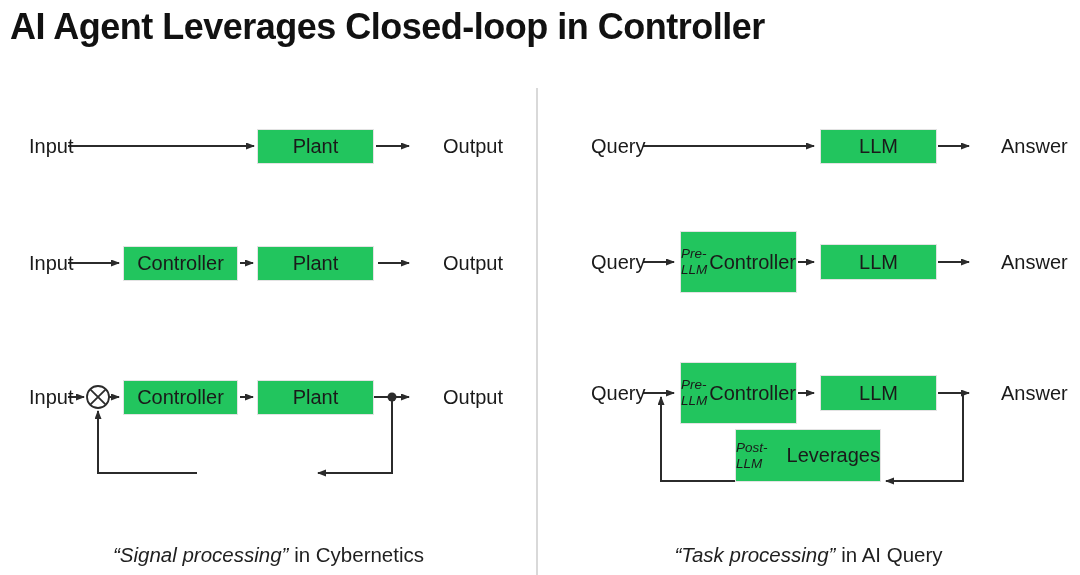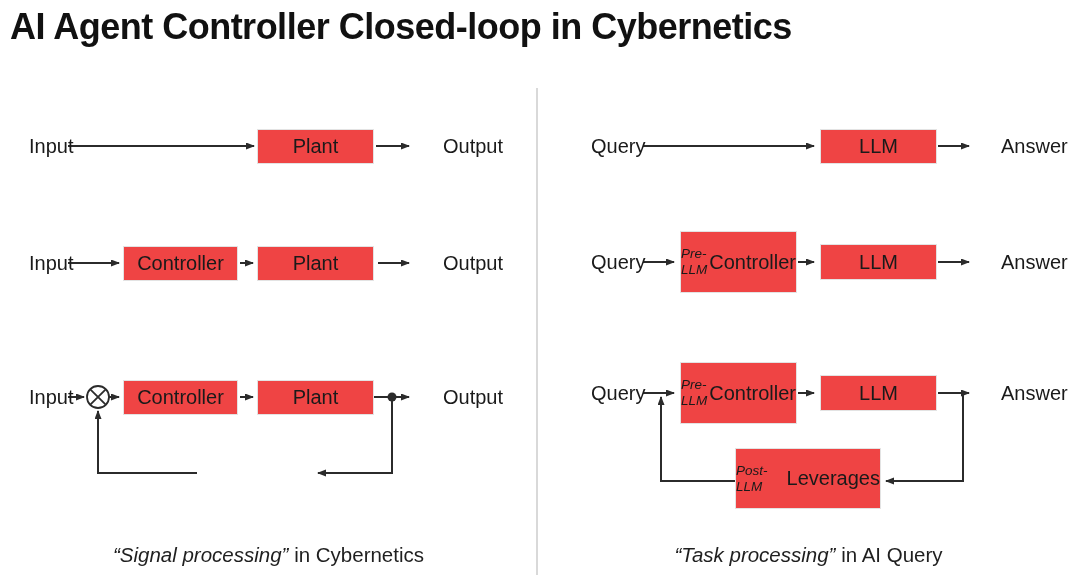--- a/index.html
+++ b/index.html
@@ -43,7 +43,7 @@
 
 <div class="stage">
 
-  <h1 class="title">AI Agent Controller Closed-loop in Cybernetics</h1>
+  <h1 class="title">AI Agent Leverages Closed-loop in Controller</h1>
   <div class="divider"></div>
 
   <svg class="wires" width="1080" height="575" viewBox="0 0 1080 575">

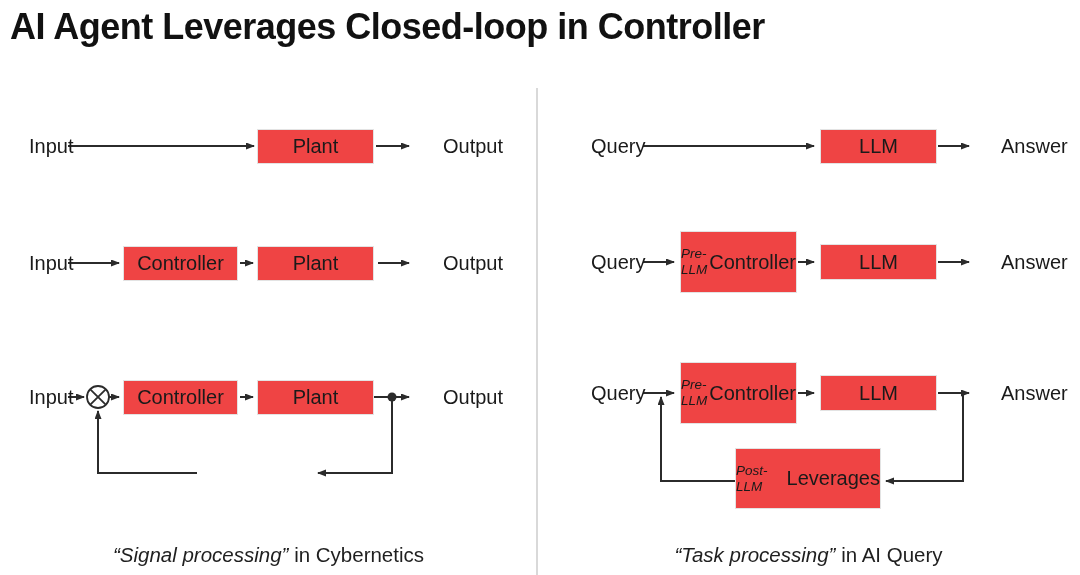--- a/index.html
+++ b/index.html
@@ -23,7 +23,7 @@
   }
   .node {
     position:absolute; box-sizing:border-box;
-    background:#ef4444; border:1px solid #e3e3e3;
+    background:#22c55e; border:1px solid #e3e3e3;
     display:flex; align-items:center; justify-content:center;
     font-size:20px; color:#1a1a1a;
   }

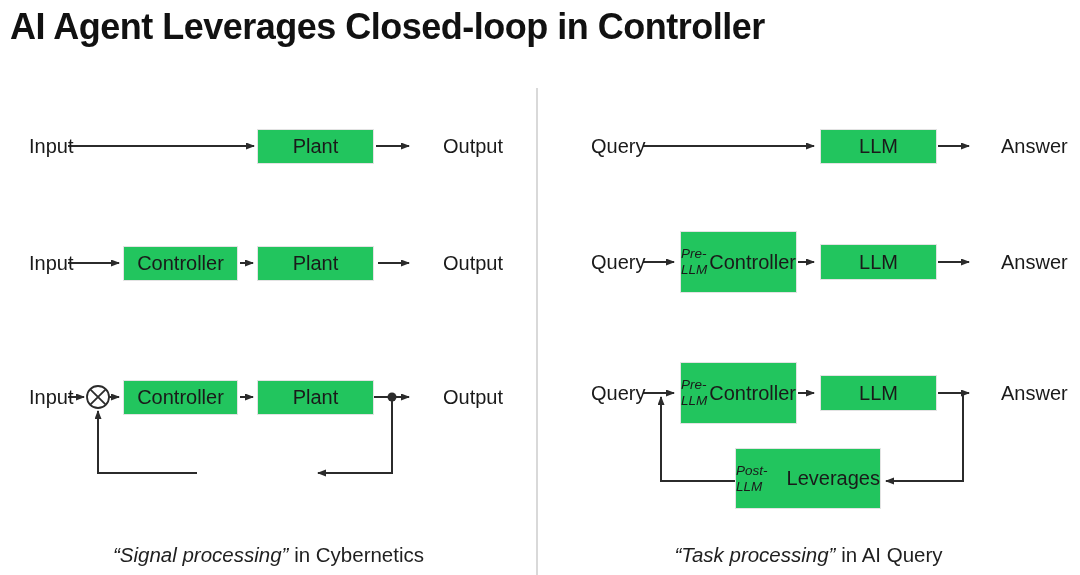--- a/index.html
+++ b/index.html
@@ -140,7 +140,7 @@
     <span>LLM</span>
   </div>
   <div class="lbl" style="left:982px;top:393px">Answer</div>
-  <div class="node tall" style="left:735px;top:448px;width:146px;height:61px">
+  <div class="node tall" style="left:735px;top:429px;width:146px;height:53px">
     <div class="sub">Post-LLM</div>
     <div class="main">Leverages</div>
   </div>

